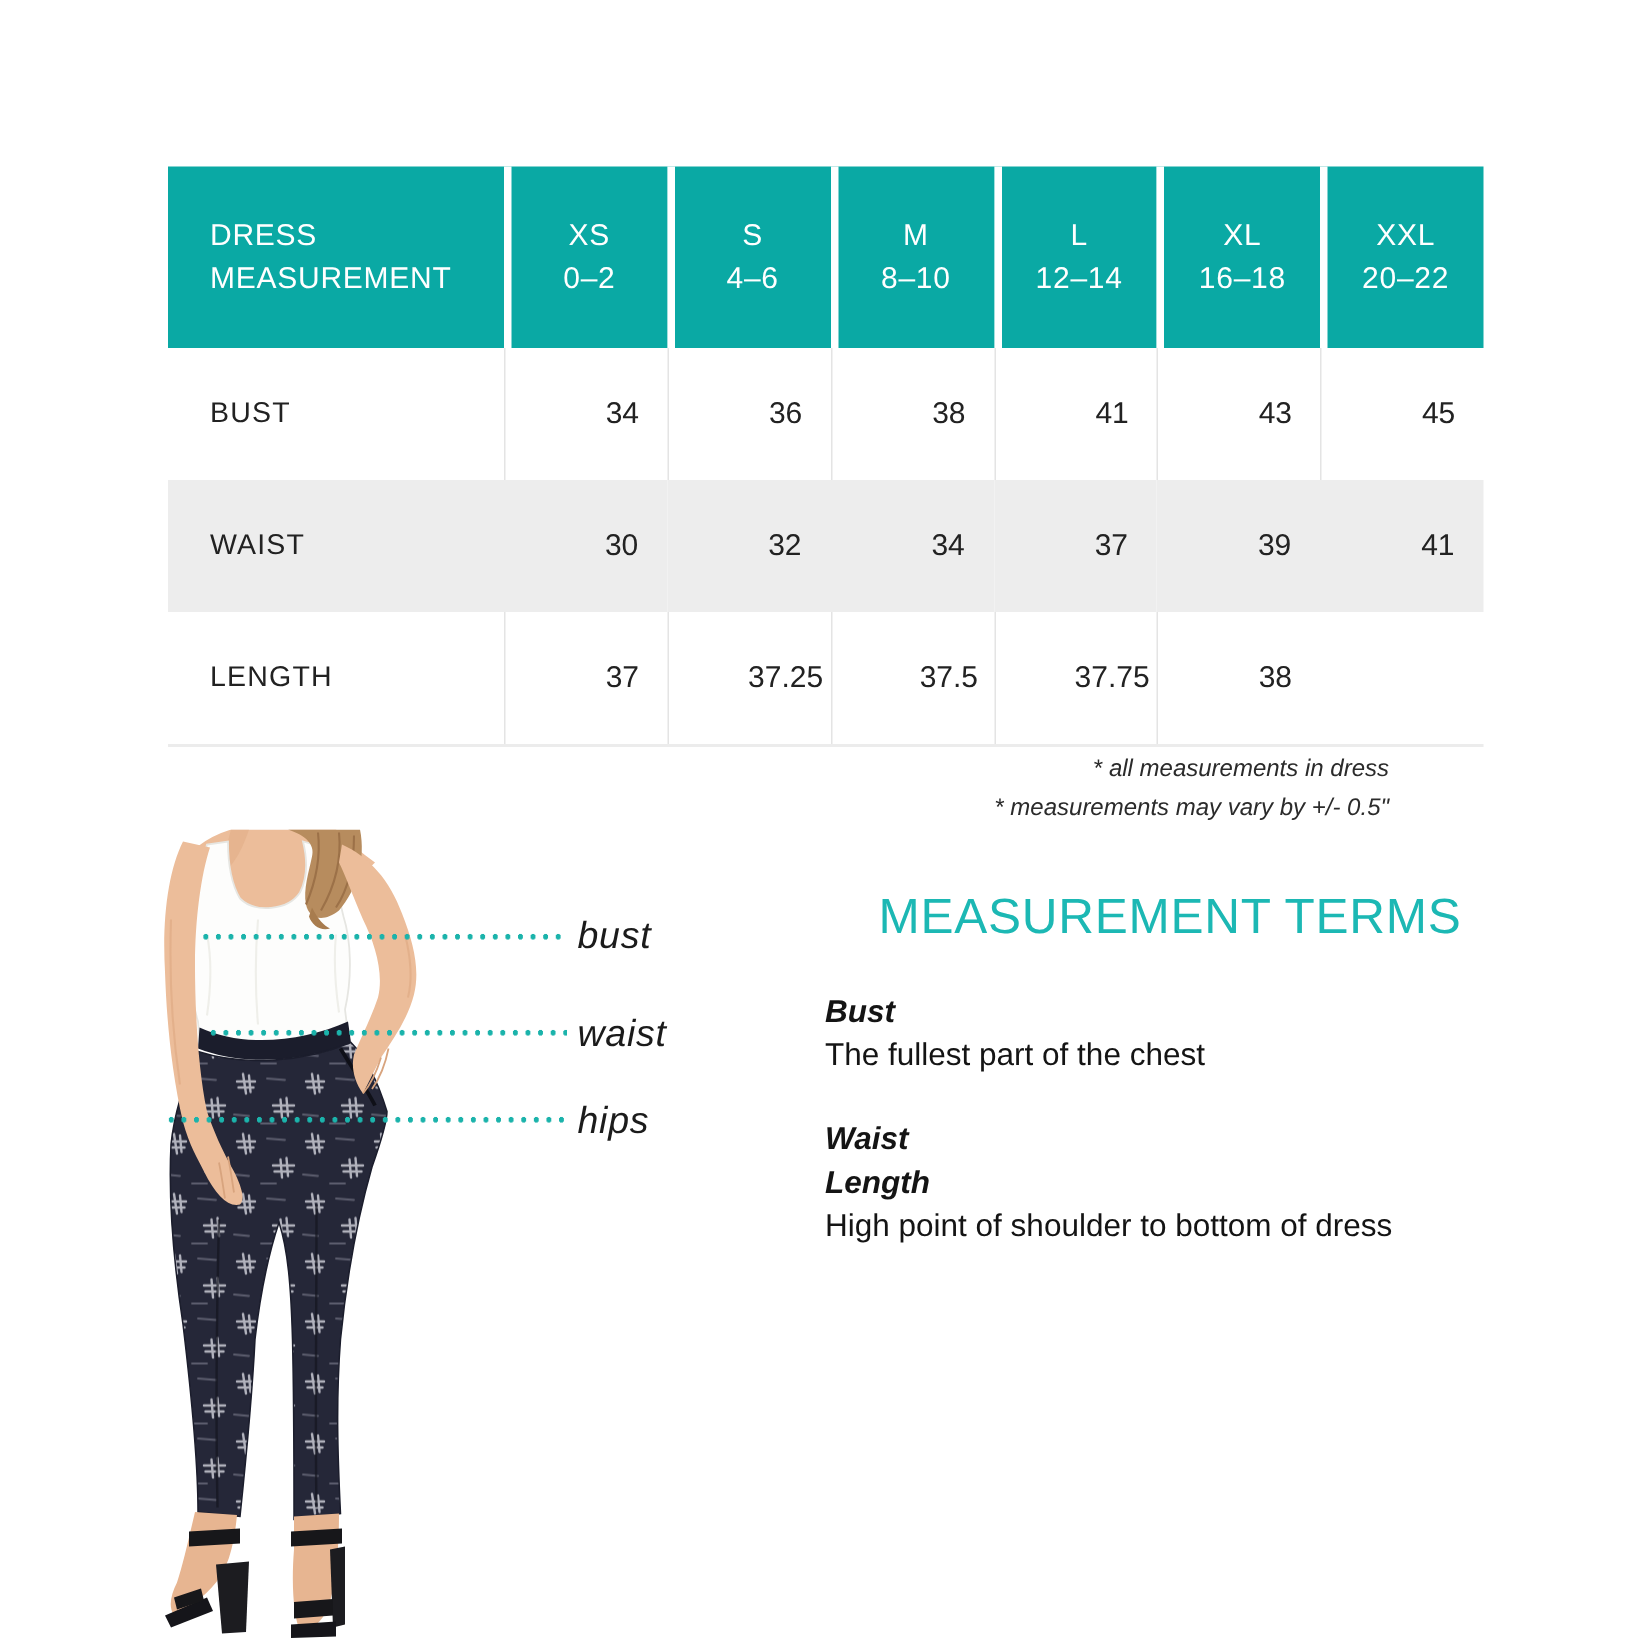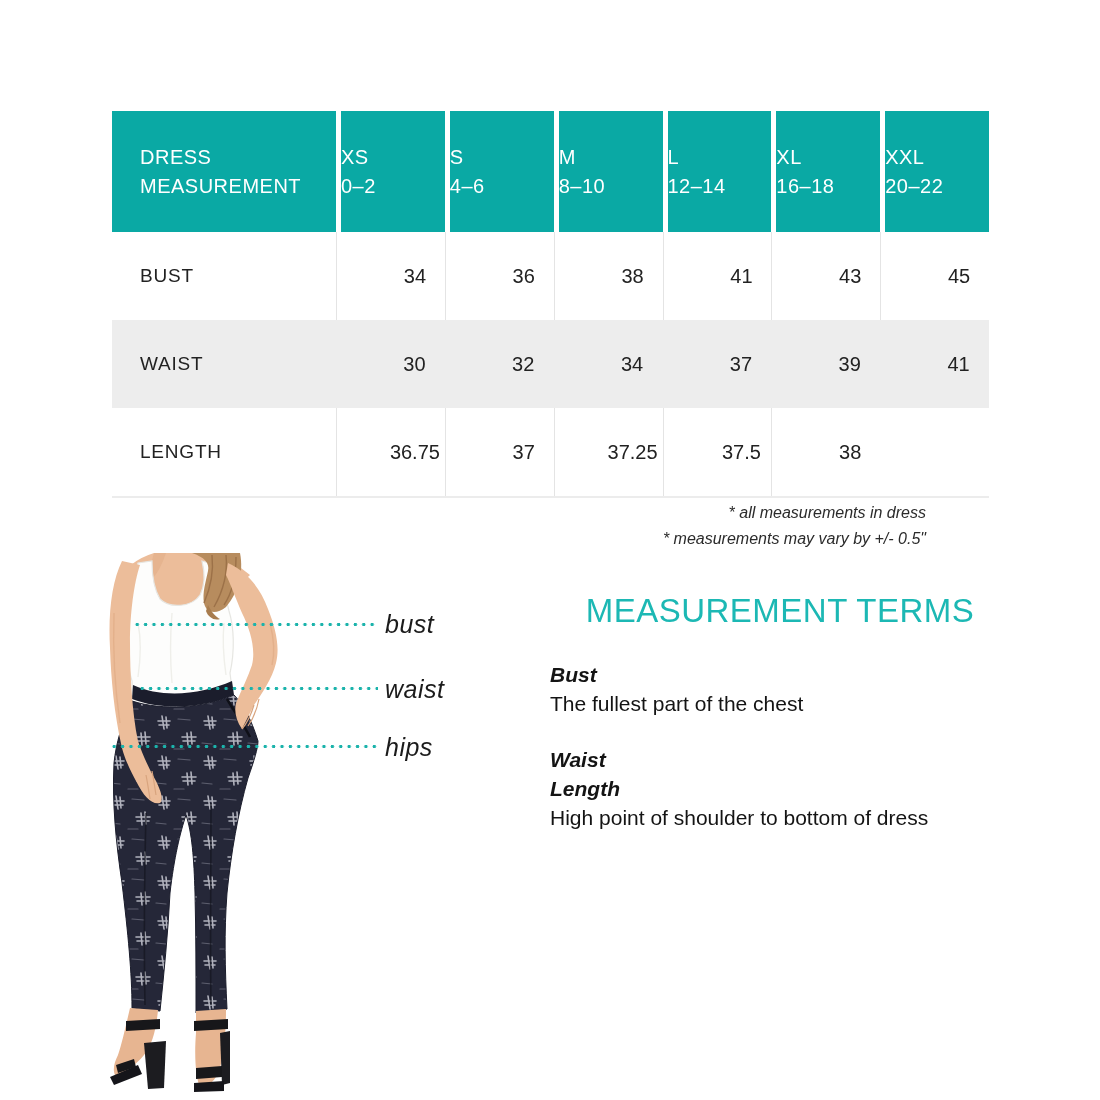--- a/index.html
+++ b/index.html
@@ -31,6 +31,7 @@
     height: 121px;
     display: flex;
     flex-direction: column;
+    align-items: center;
     justify-content: center;
     font-size: 20px;
     line-height: 29px;

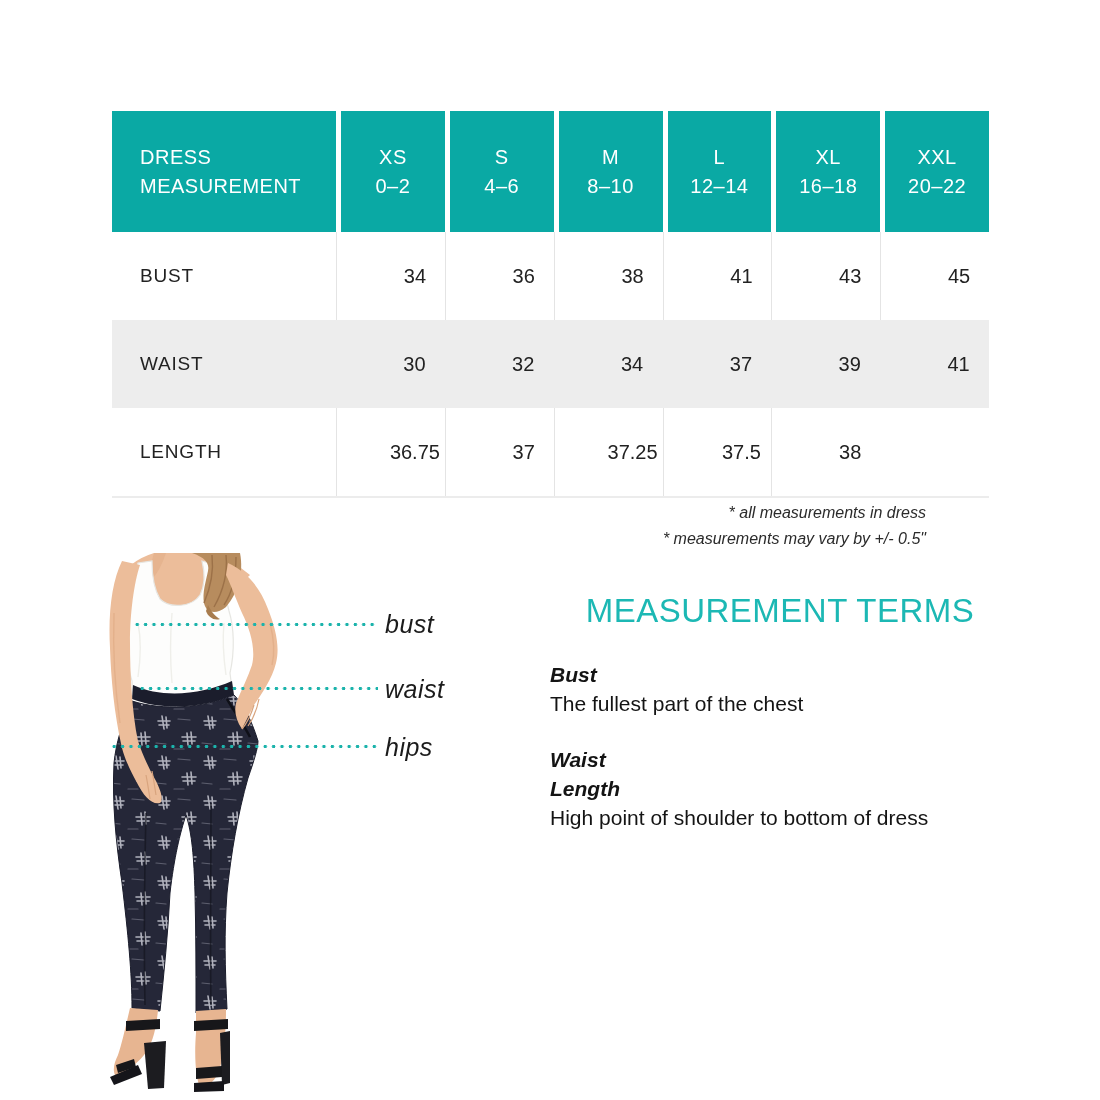--- a/index.html
+++ b/index.html
@@ -185,7 +185,6 @@
     <div class="td alt">41</div>
 
     <div class="td rowlabel">LENGTH</div>
-    <div class="td sep">36.75</div>
     <div class="td sep">37</div>
     <div class="td sep">37.25</div>
     <div class="td sep">37.5</div>

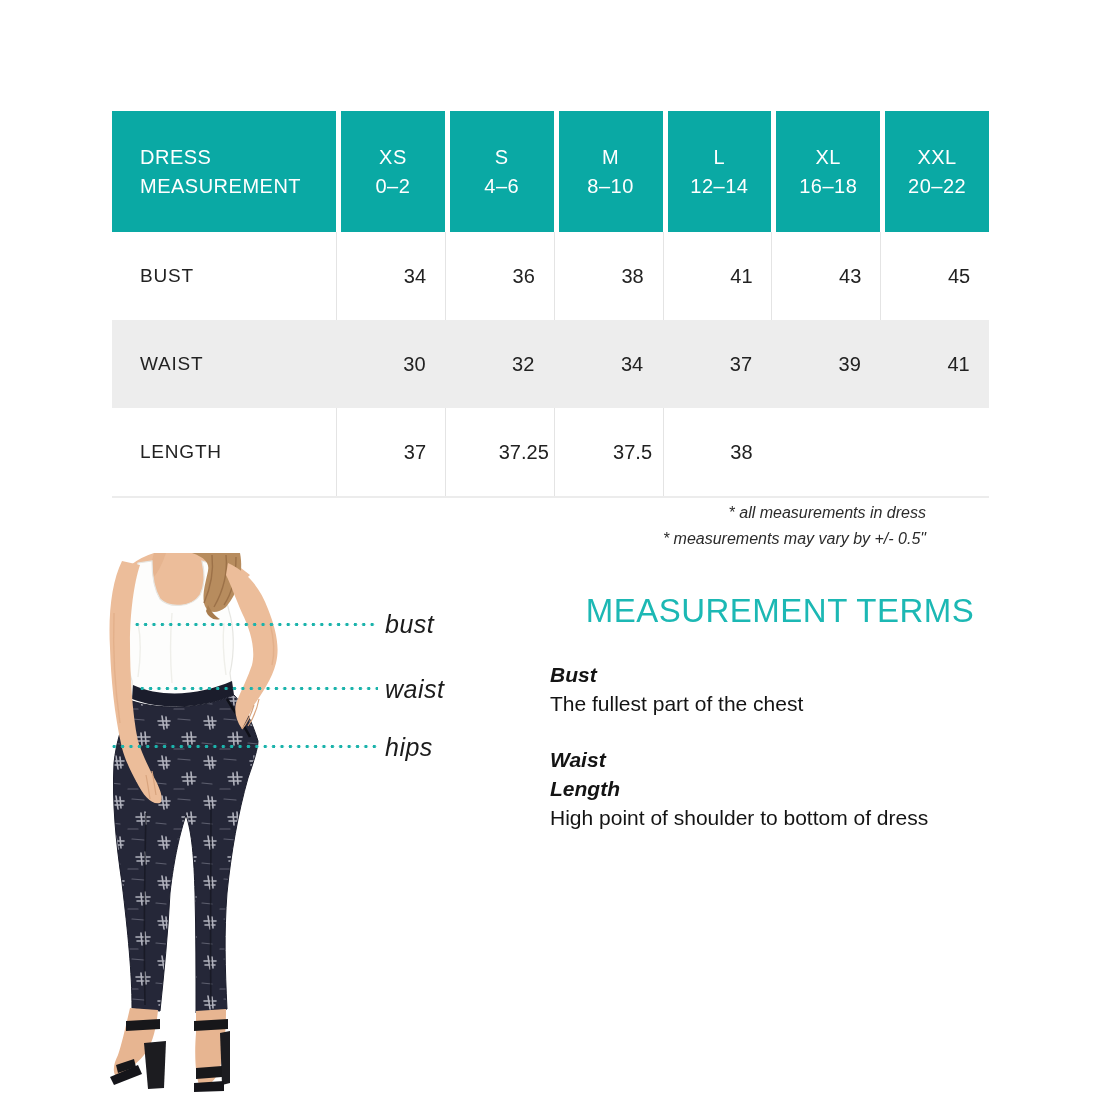--- a/index.html
+++ b/index.html
@@ -188,6 +188,7 @@
     <div class="td sep">37</div>
     <div class="td sep">37.25</div>
     <div class="td sep">37.5</div>
+    <div class="td sep">37.75</div>
     <div class="td sep">38</div>
   </div>
 

